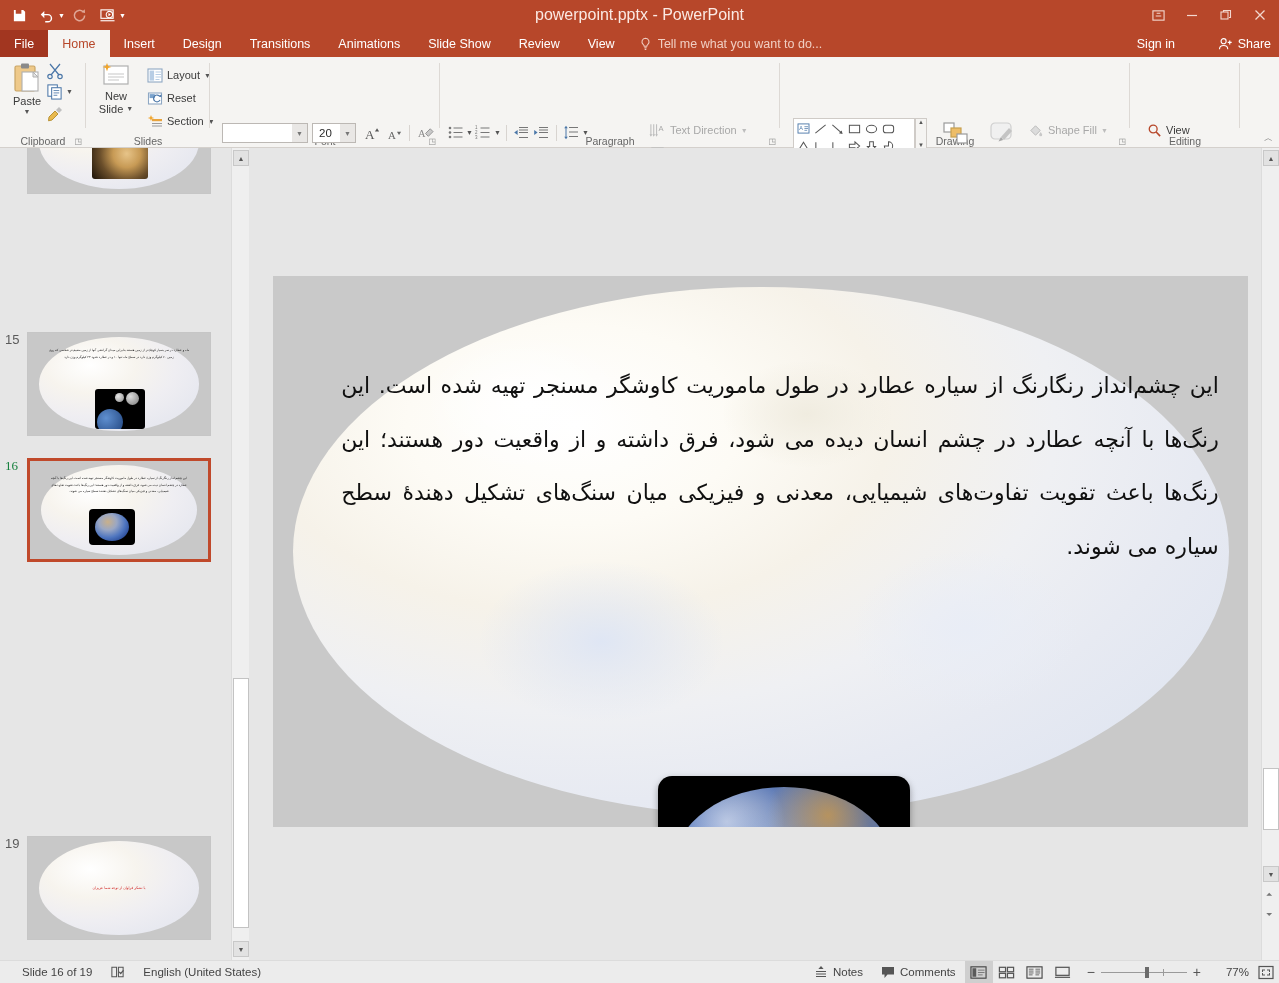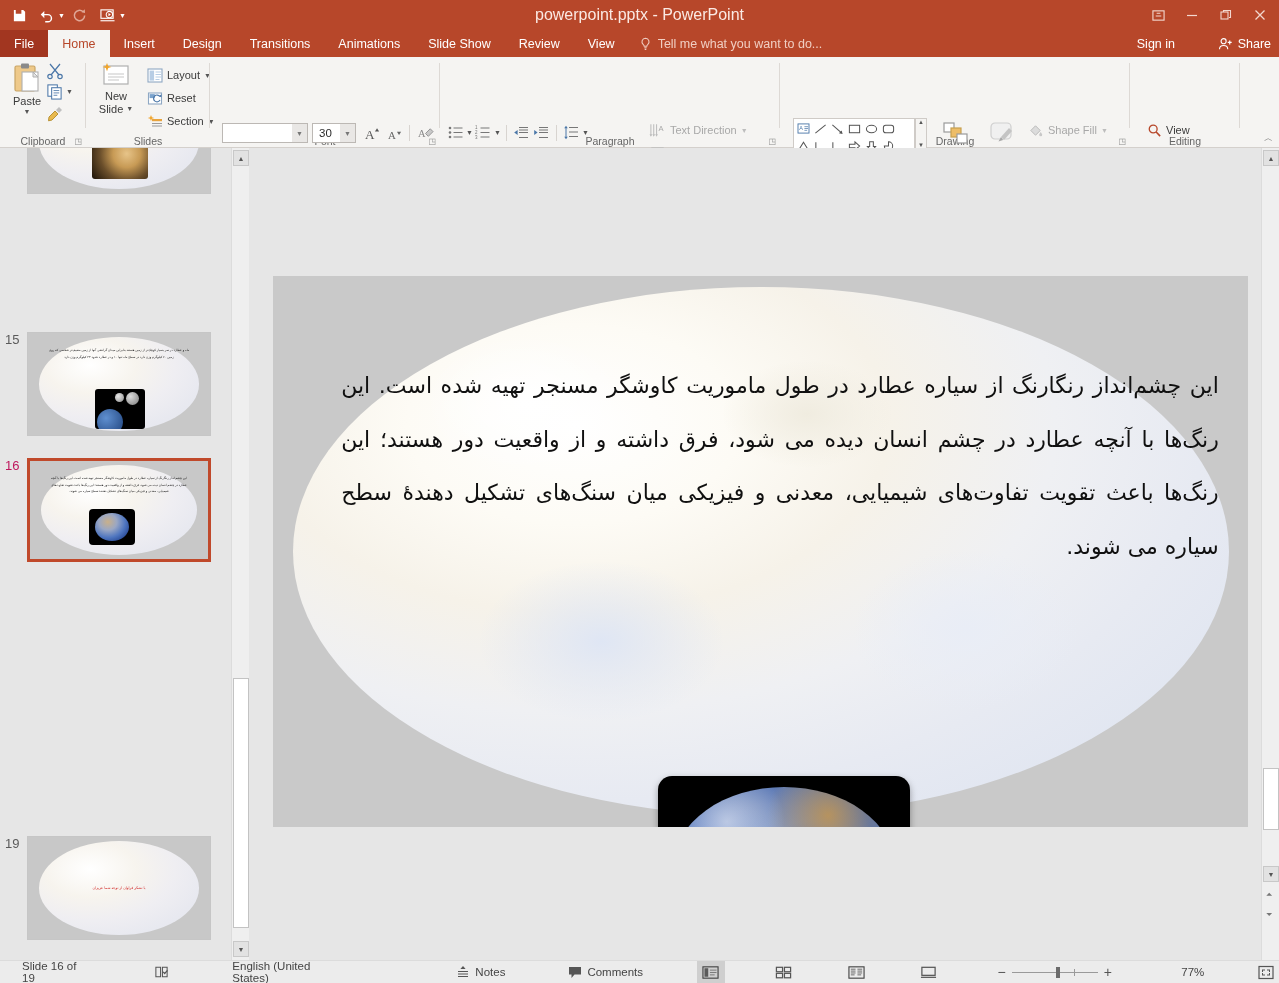--- a/index.html
+++ b/index.html
@@ -369,7 +369,7 @@
     <div class="dd">▼</div>
   </div>
   <div class="fontsize">
-    <span>30</span>
+    <span>20</span>
     <div class="dd">▼</div>
   </div>
   <div style="position:absolute;left:362px;top:66px;display:flex;gap:2px;align-items:center;">

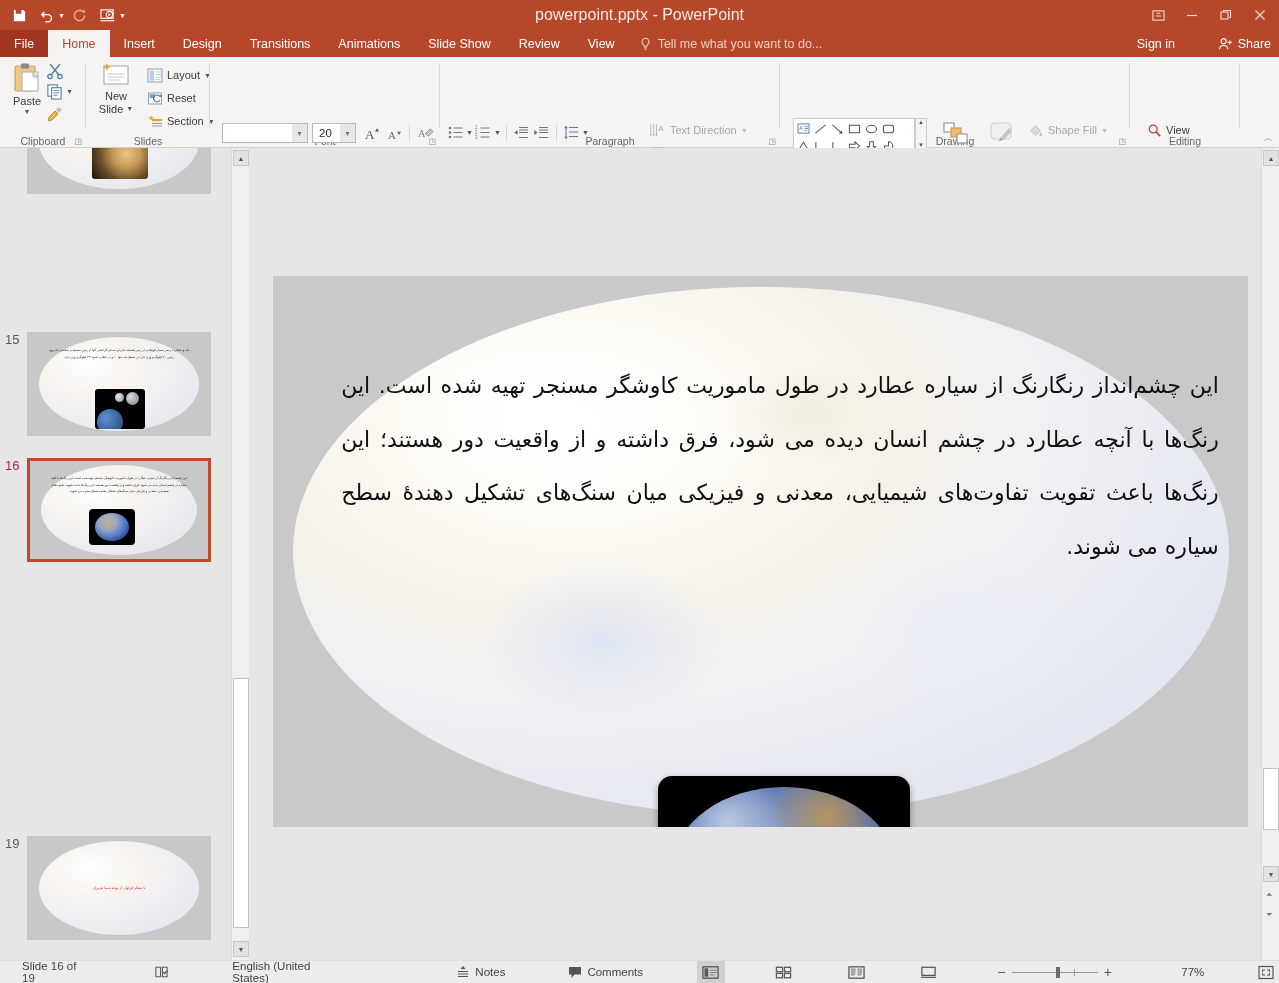--- a/index.html
+++ b/index.html
@@ -99,7 +99,7 @@
     overflow:hidden;}
   .thumbitem{ position:absolute; left:27px; width:184px; }
   .thumbnum{ position:absolute; left:-22px; top:0px; font-size:13px; color:#5a5a5a; }
-  .thumbnum.sel{ color:#be185d; }
+  .thumbnum.sel{ color:#15803d;font-family:Liberation Serif, serif; }
   .thumbframe{ width:184px; height:104px; border:1px solid #c6c6c6; background:#c8c8c8;
     position:relative; overflow:hidden; cursor:pointer;}
   .thumbframe.sel{ border:3px solid #c0492b; }

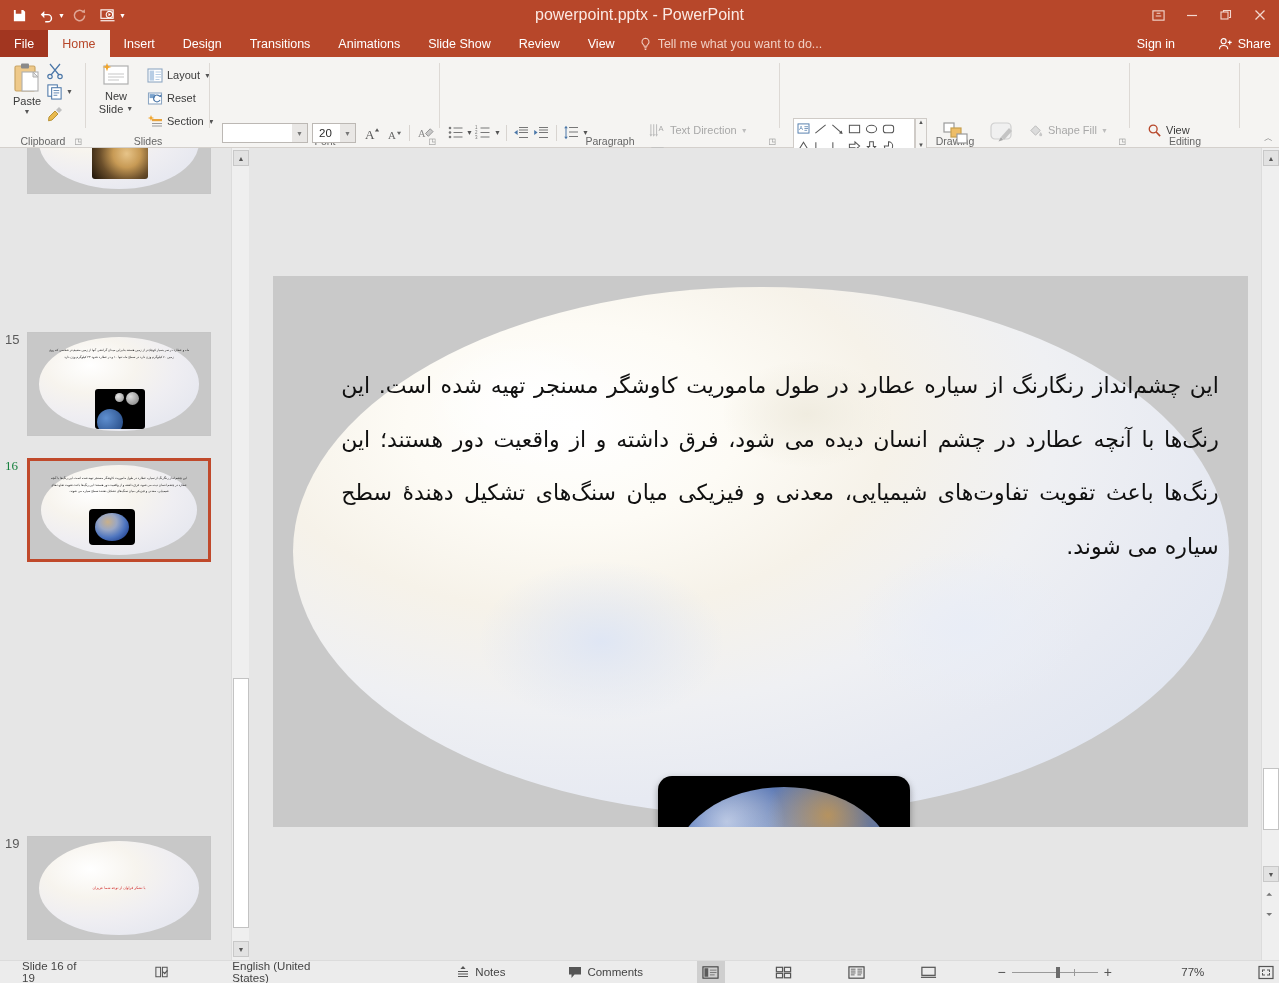--- a/index.html
+++ b/index.html
@@ -157,7 +157,7 @@
   
   .status{ position:absolute; left:0; top:960px; width:1279px; height:23px;
     background:#ececec; border-top:1px solid #dcdcdc; display:flex; align-items:center;
-    font-size:11.5px; color:#444;gap:45px;}
+    font-size:11.5px; color:#444;}
   .status .si{ display:flex;align-items:center;gap:5px;padding:0 9px;height:23px;cursor:pointer;}
   .status .si.np{ cursor:default;}
   .viewbtn{ width:28px;height:23px;display:flex;align-items:center;justify-content:center;

